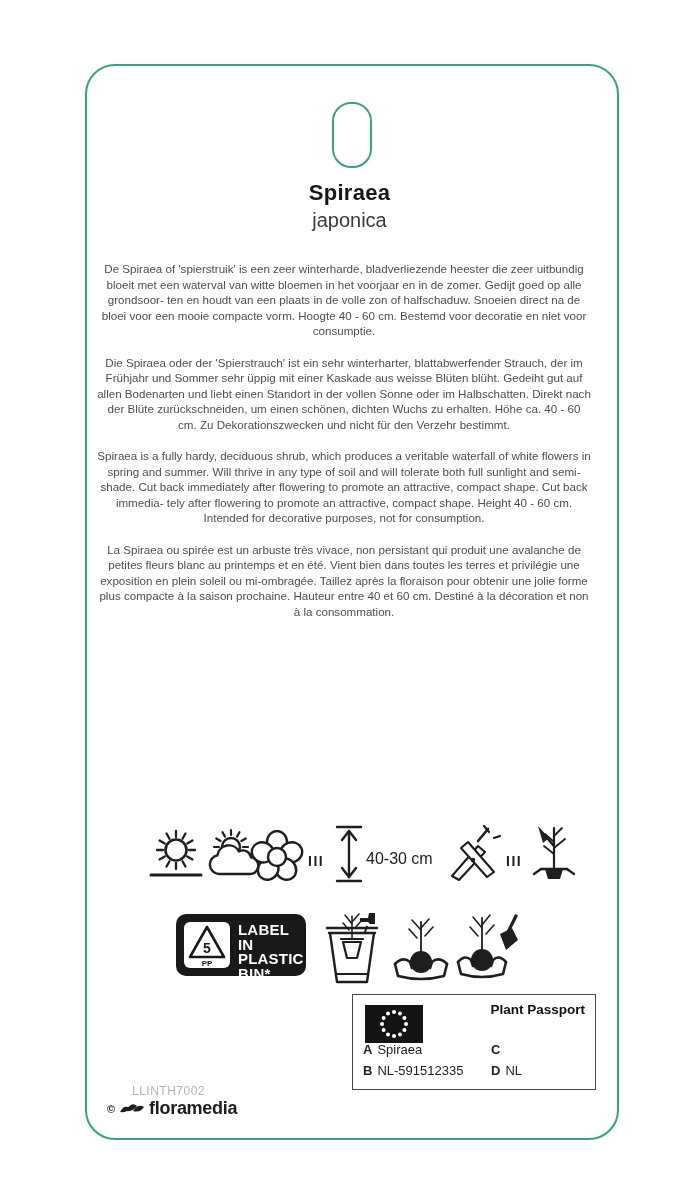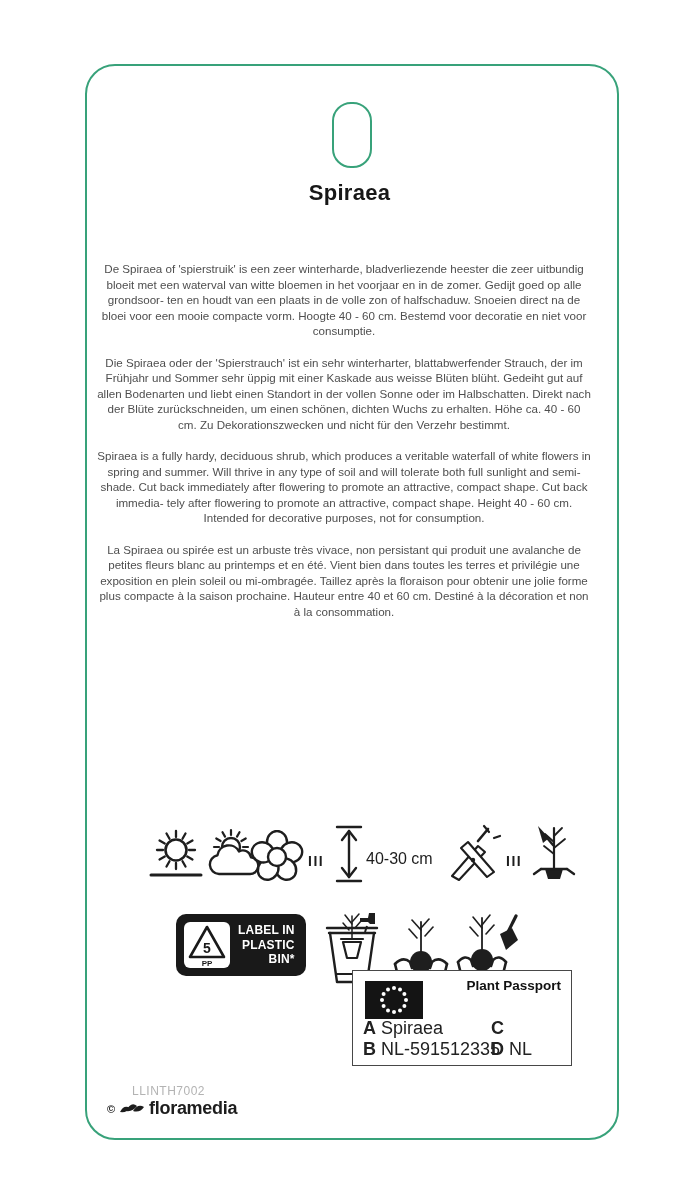--- a/index.html
+++ b/index.html
@@ -40,6 +40,7 @@
 
   <div class="abs title-block">
     <div class="plant-title">Spiraea</div>
+    <div class="plant-subtitle">japonica</div>
   </div>
 
   <div class="abs descs">

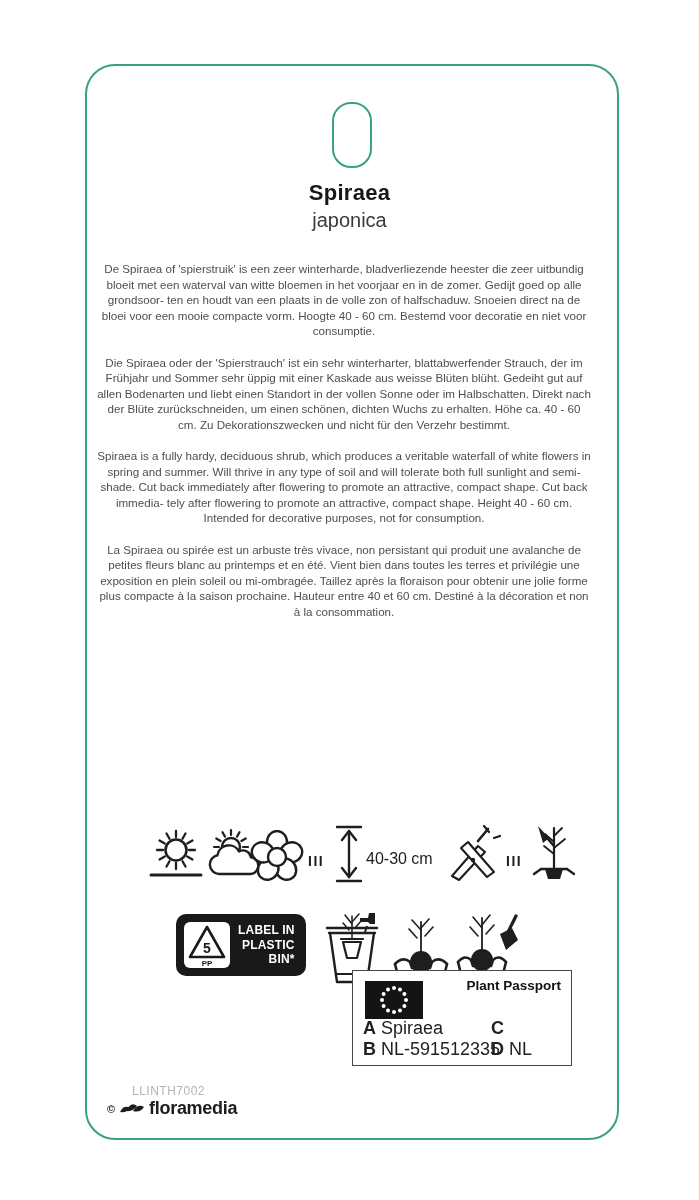--- a/index.html
+++ b/index.html
@@ -19,8 +19,8 @@
   .height-label{font-size:16px;color:#1d1d1d;font-weight:500;}
   .badge{left:176px;top:914px;width:130px;height:62px;background:#191919;border-radius:10px;}
   .badge-inner{position:absolute;left:8px;top:8px;width:46px;height:46px;background:#fff;border-radius:6px;}
-  .badge-text{position:absolute;left:62px;top:9px;color:#fff;font-size:12px;line-height:14.5px;
-              font-weight:800;letter-spacing:.2px;text-align:right;}
+  .badge-text{position:absolute;left:62px;top:9px;color:#fff;font-size:15px;line-height:14.5px;
+              font-weight:800;letter-spacing:.2px;}
   .passport{left:352px;top:970px;width:220px;height:96px;border:1.5px solid #474747;background:#fff;box-sizing:border-box;text-align:center;}
   .pp-title{position:absolute;right:10px;top:7px;font-size:13.5px;font-weight:bold;color:#111;}
   .pp-row{position:absolute;font-size:18px;color:#222;}

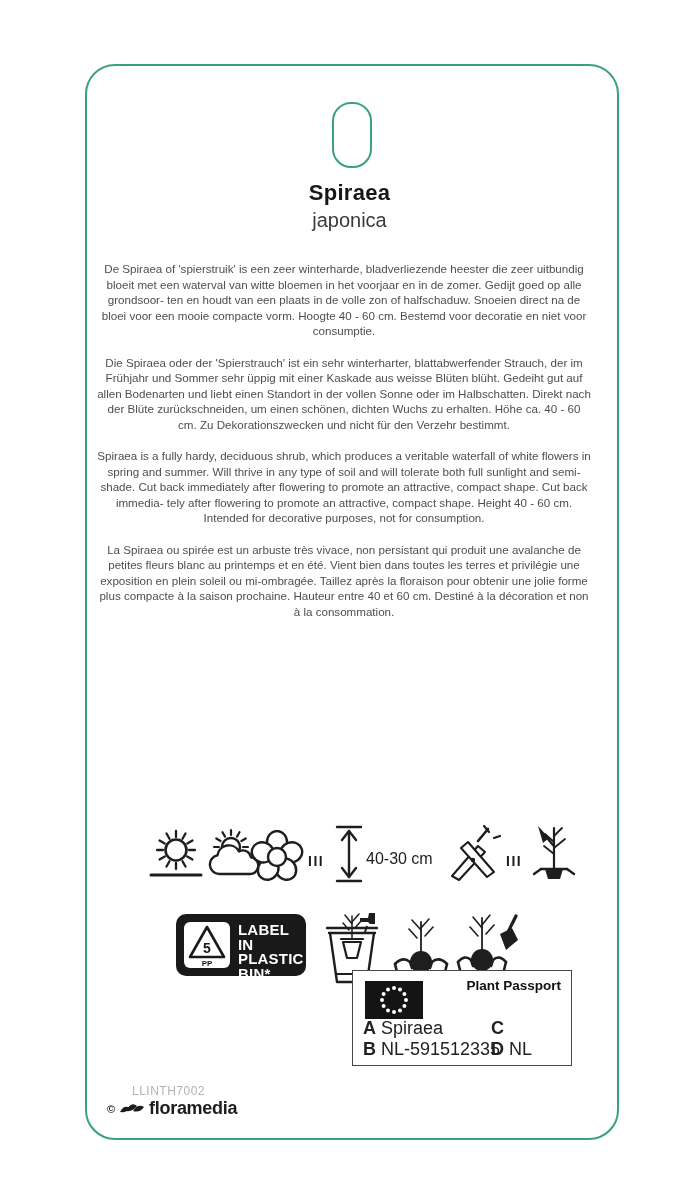--- a/index.html
+++ b/index.html
@@ -21,7 +21,7 @@
   .badge-inner{position:absolute;left:8px;top:8px;width:46px;height:46px;background:#fff;border-radius:6px;}
   .badge-text{position:absolute;left:62px;top:9px;color:#fff;font-size:15px;line-height:14.5px;
               font-weight:800;letter-spacing:.2px;}
-  .passport{left:352px;top:970px;width:220px;height:96px;border:1.5px solid #474747;background:#fff;box-sizing:border-box;text-align:center;}
+  .passport{left:352px;top:994px;width:244px;height:96px;border:1.5px solid #474747;background:#fff;box-sizing:border-box;text-align:center;}
   .pp-title{position:absolute;right:10px;top:7px;font-size:13.5px;font-weight:bold;color:#111;}
   .pp-row{position:absolute;font-size:18px;color:#222;}
   .pp-label{font-weight:bold;margin-right:5px;}

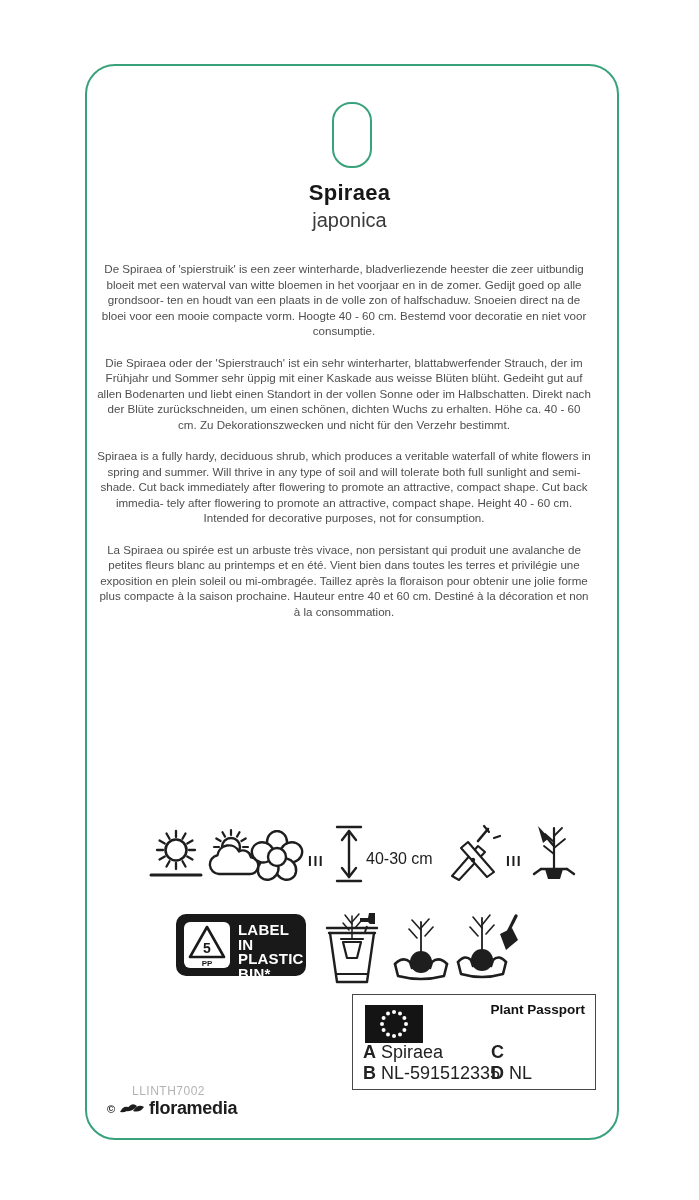--- a/index.html
+++ b/index.html
@@ -23,7 +23,7 @@
               font-weight:800;letter-spacing:.2px;}
   .passport{left:352px;top:994px;width:244px;height:96px;border:1.5px solid #474747;background:#fff;box-sizing:border-box;text-align:center;}
   .pp-title{position:absolute;right:10px;top:7px;font-size:13.5px;font-weight:bold;color:#111;}
-  .pp-row{position:absolute;font-size:18px;color:#222;}
+  .pp-row{position:absolute;font-size:13px;color:#222;}
   .pp-label{font-weight:bold;margin-right:5px;}
   .item-code{left:132px;top:1084px;font-size:12px;color:#b3b3b3;letter-spacing:.5px;}
   .brandrow{left:107px;top:1098px;display:flex;align-items:center;gap:4px;}

